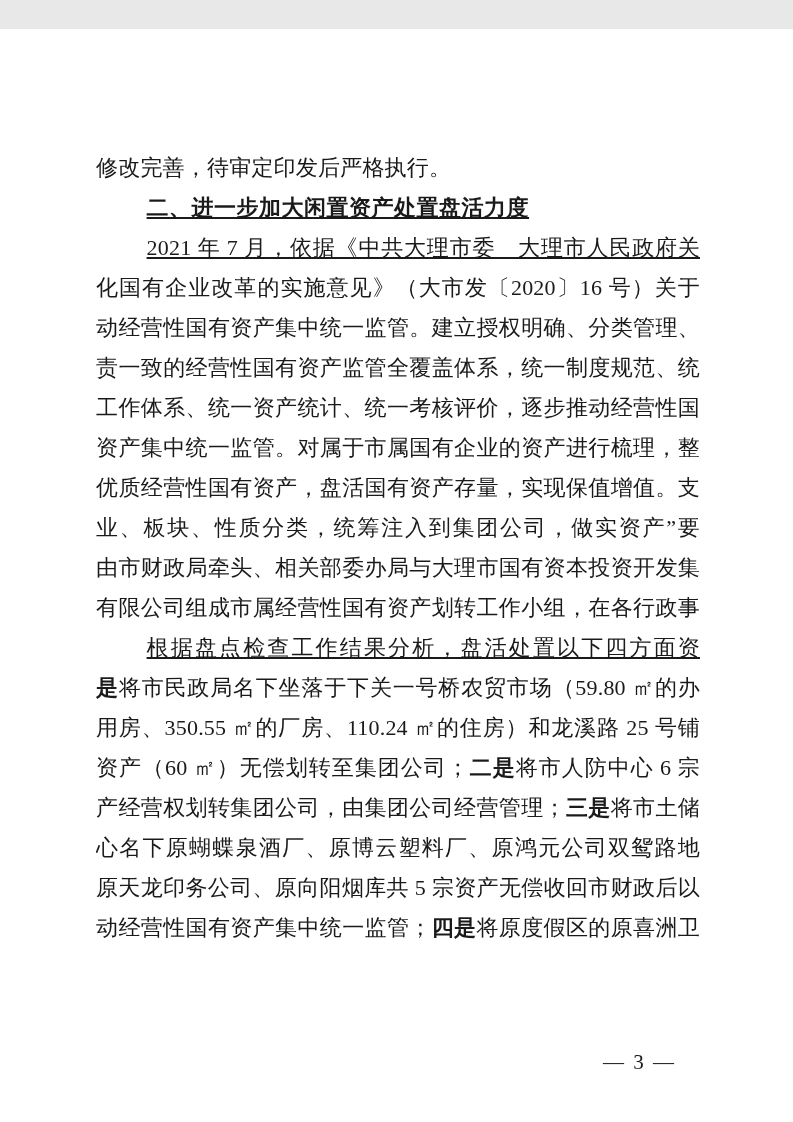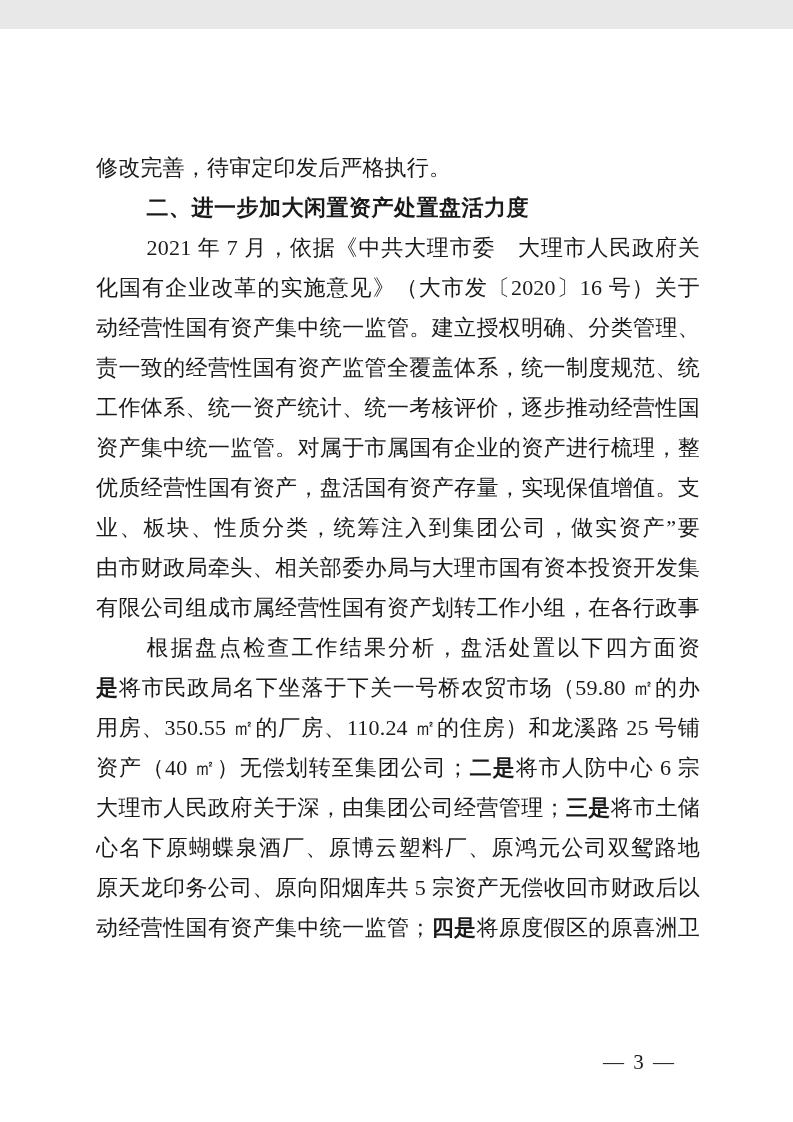--- a/index.html
+++ b/index.html
@@ -39,6 +39,7 @@
   }
   .line.indent {
     text-indent: 2.3em;
+    text-decoration: underline;
   }
   .line.heading {
     font-family: "Liberation Sans", "DejaVu Sans", sans-serif;

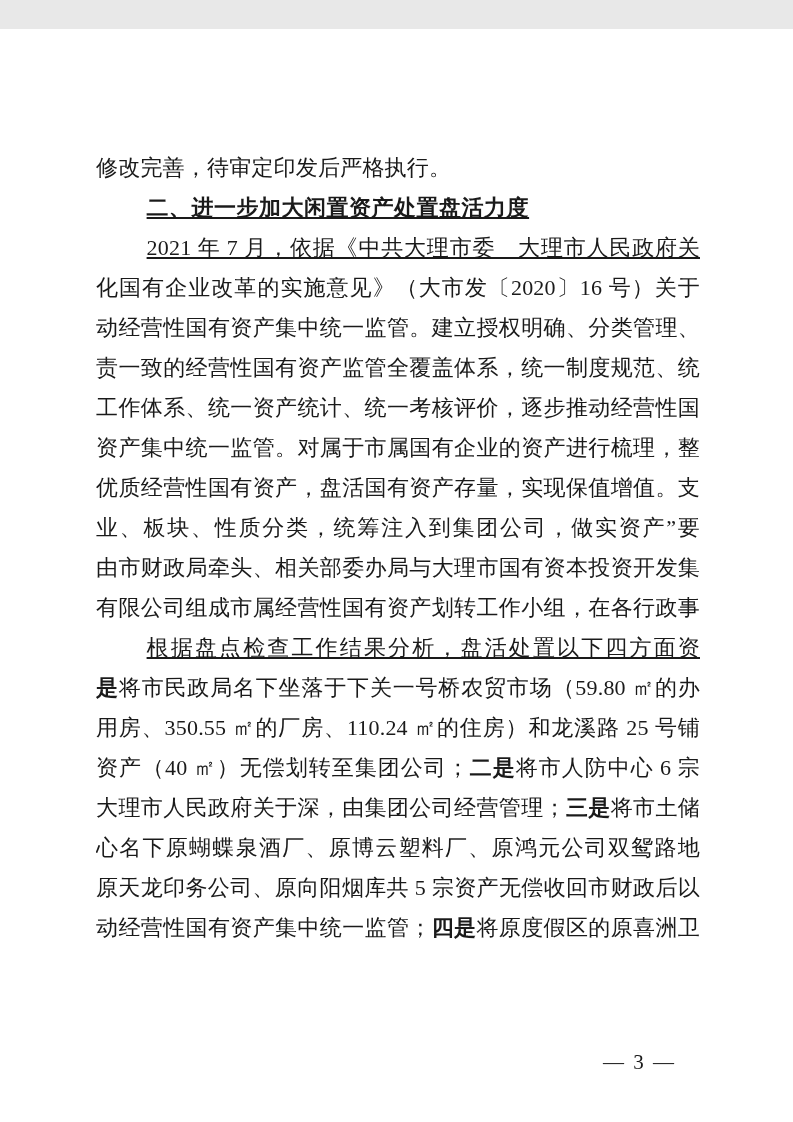--- a/index.html
+++ b/index.html
@@ -79,7 +79,7 @@
       <div class="line indent"><span>根据盘点检查工作结果分析，盘活处置以下四方面资产：</span></div>
       <div class="line"><span class="b">是</span><span>将市民政局名下坐落于下关一号桥农贸市场（59.80 ㎡的办公</span></div>
       <div class="line"><span>用房、350.55 ㎡的厂房、110.24 ㎡的住房）和龙溪路 25 号铺面</span></div>
-      <div class="line"><span>资产（40 ㎡）无偿划转至集团公司；</span><span class="b">二是</span><span>将市人防中心 6 宗资</span></div>
+      <div class="line"><span>资产（60 ㎡）无偿划转至集团公司；</span><span class="b">二是</span><span>将市人防中心 6 宗资</span></div>
       <div class="line"><span>大理市人民政府关于深，由集团公司经营管理；</span><span class="b">三是</span><span>将市土储中</span></div>
       <div class="line"><span>心名下原蝴蝶泉酒厂、原博云塑料厂、原鸿元公司双鸳路地块、</span></div>
       <div class="line"><span>原天龙印务公司、原向阳烟库共 5 宗资产无偿收回市财政后以股</span></div>

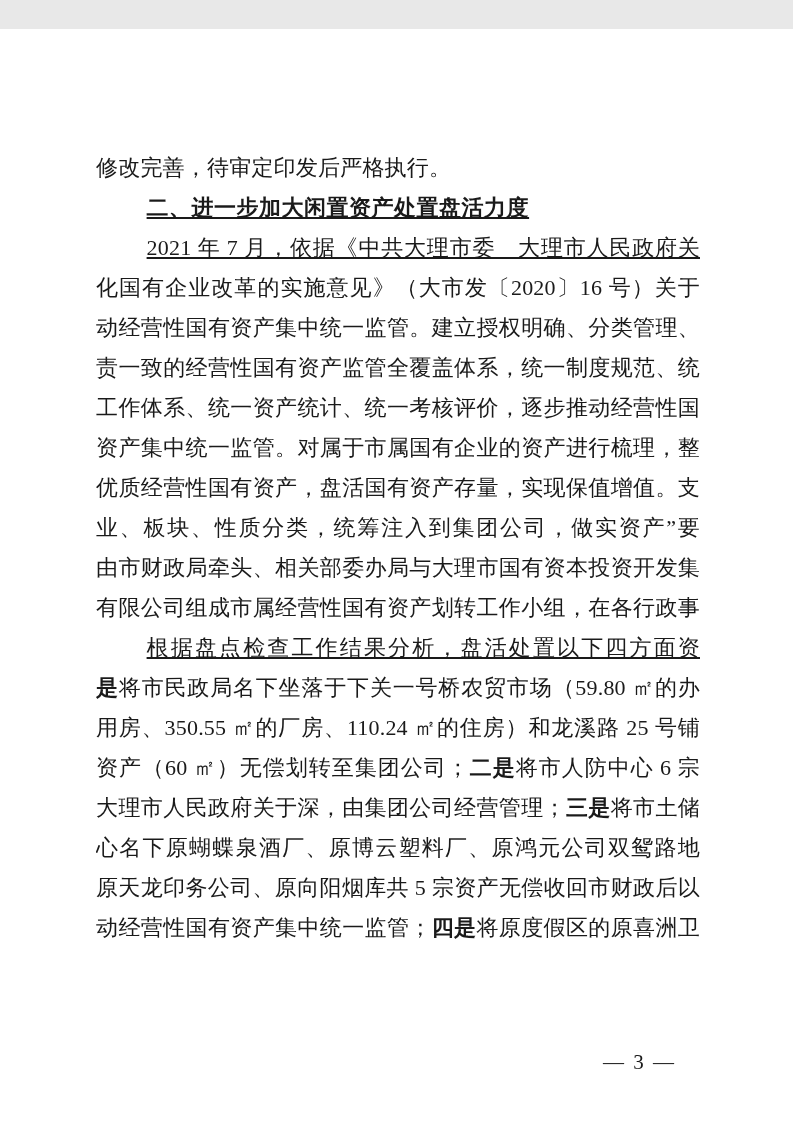--- a/index.html
+++ b/index.html
@@ -80,7 +80,7 @@
       <div class="line"><span class="b">是</span><span>将市民政局名下坐落于下关一号桥农贸市场（59.80 ㎡的办公</span></div>
       <div class="line"><span>用房、350.55 ㎡的厂房、110.24 ㎡的住房）和龙溪路 25 号铺面</span></div>
       <div class="line"><span>资产（60 ㎡）无偿划转至集团公司；</span><span class="b">二是</span><span>将市人防中心 6 宗资</span></div>
-      <div class="line"><span>大理市人民政府关于深，由集团公司经营管理；</span><span class="b">三是</span><span>将市土储中</span></div>
+      <div class="line"><span>产经营权划转集团公司，由集团公司经营管理；</span><span class="b">三是</span><span>将市土储中</span></div>
       <div class="line"><span>心名下原蝴蝶泉酒厂、原博云塑料厂、原鸿元公司双鸳路地块、</span></div>
       <div class="line"><span>原天龙印务公司、原向阳烟库共 5 宗资产无偿收回市财政后以股</span></div>
       <div class="line"><span>动经营性国有资产集中统一监管；</span><span class="b">四是</span><span>将原度假区的原喜洲卫生院</span></div>

